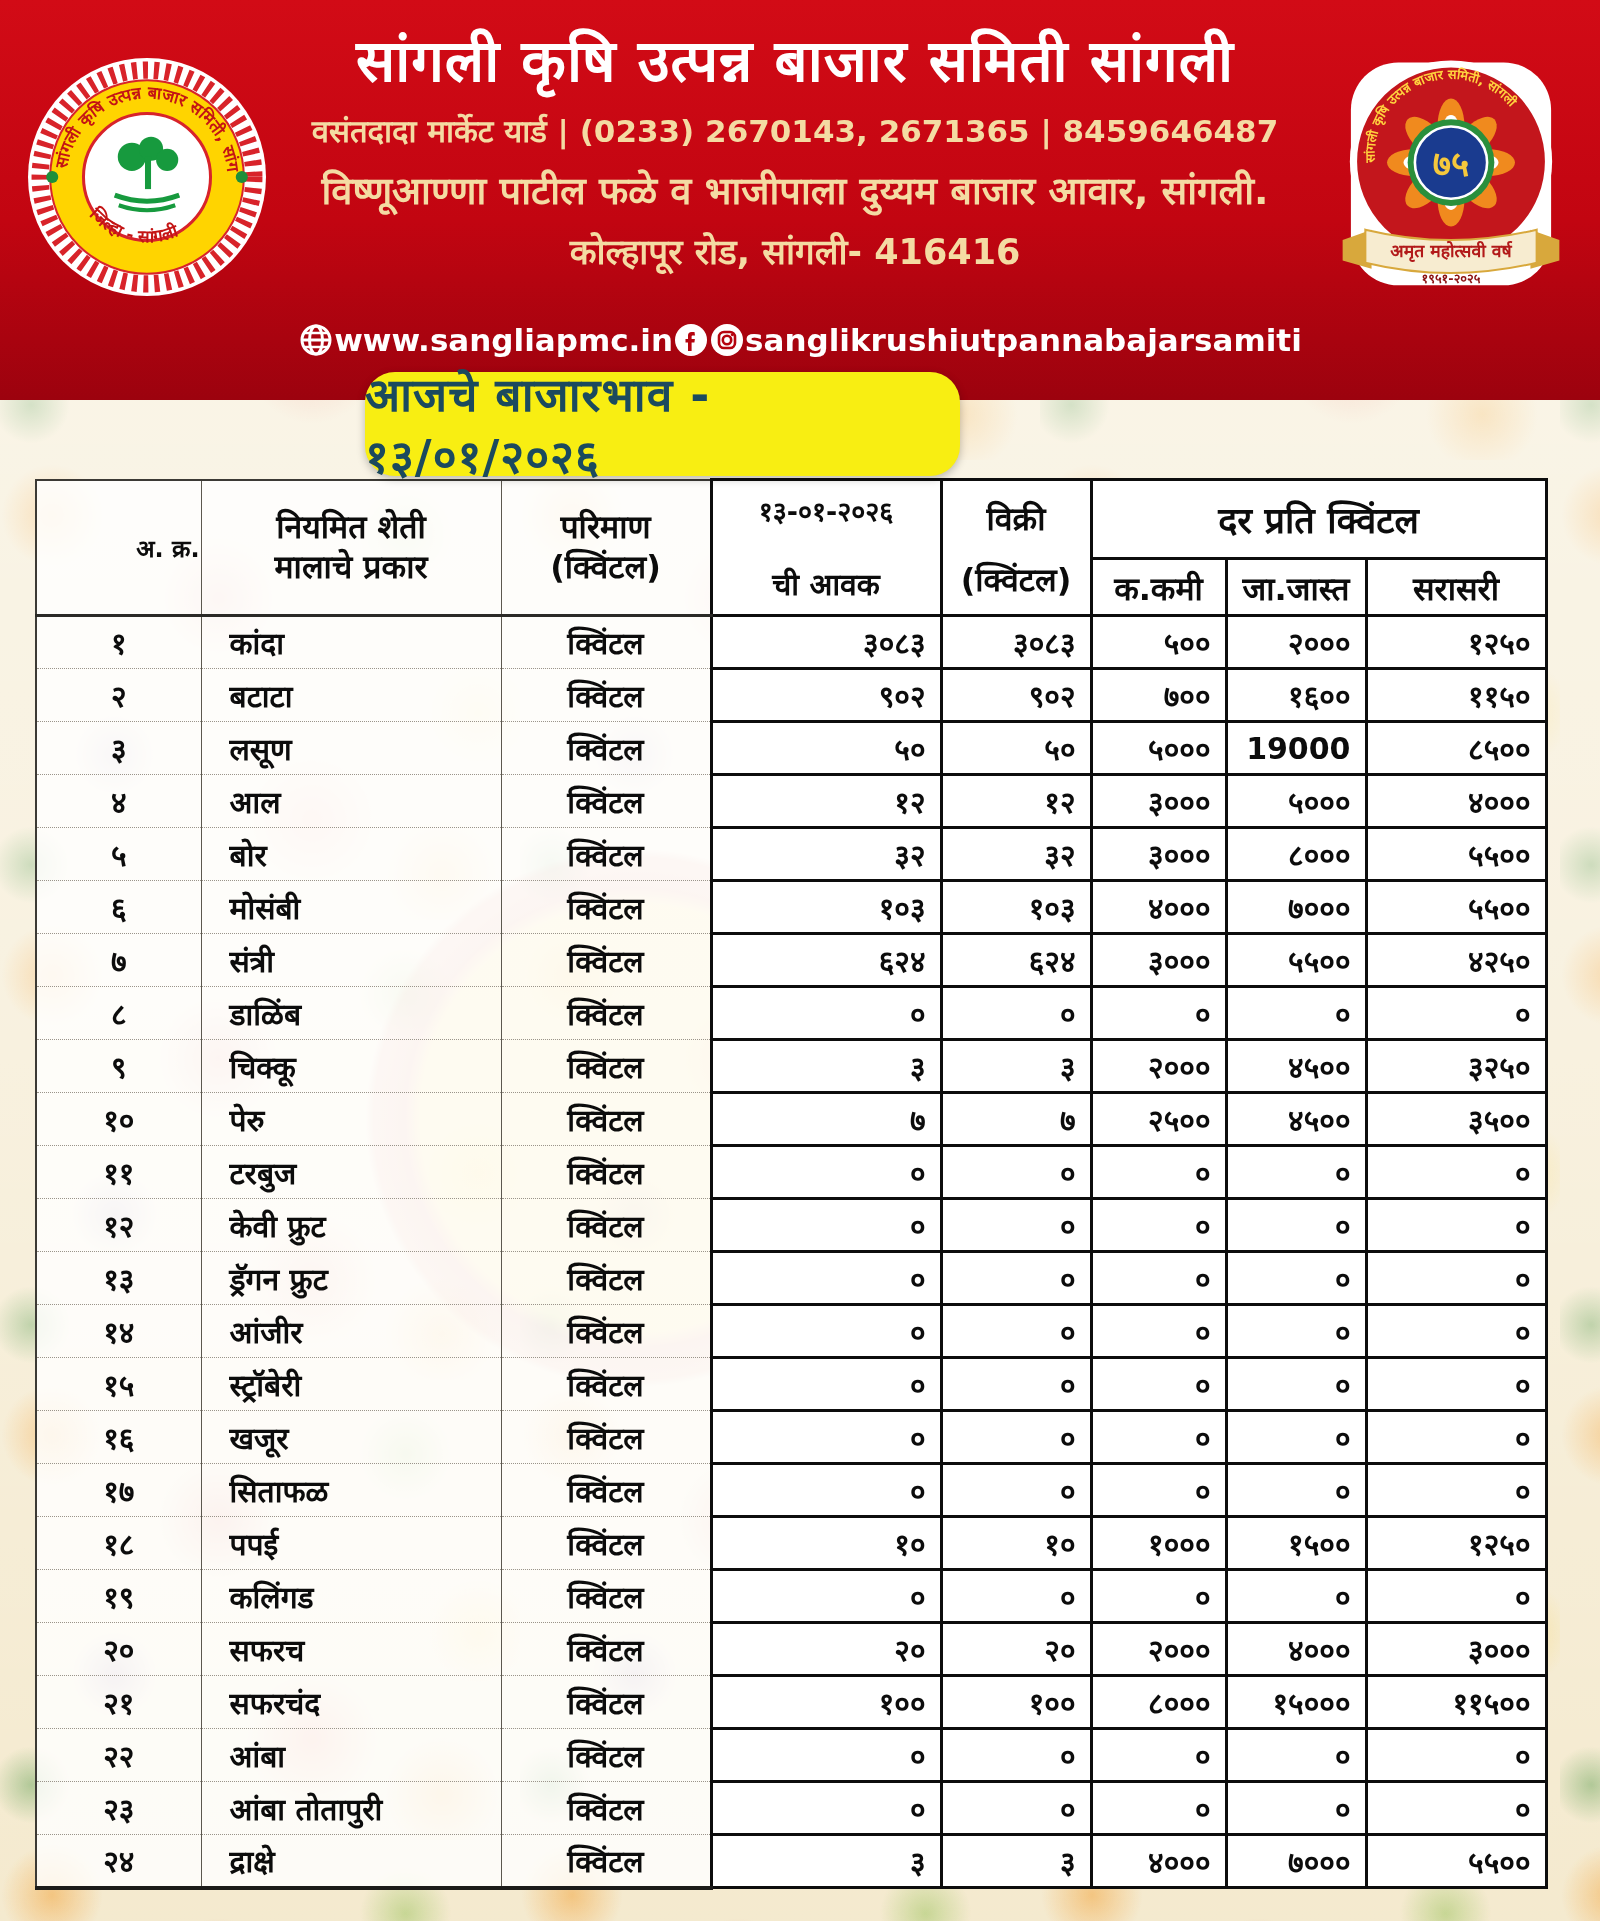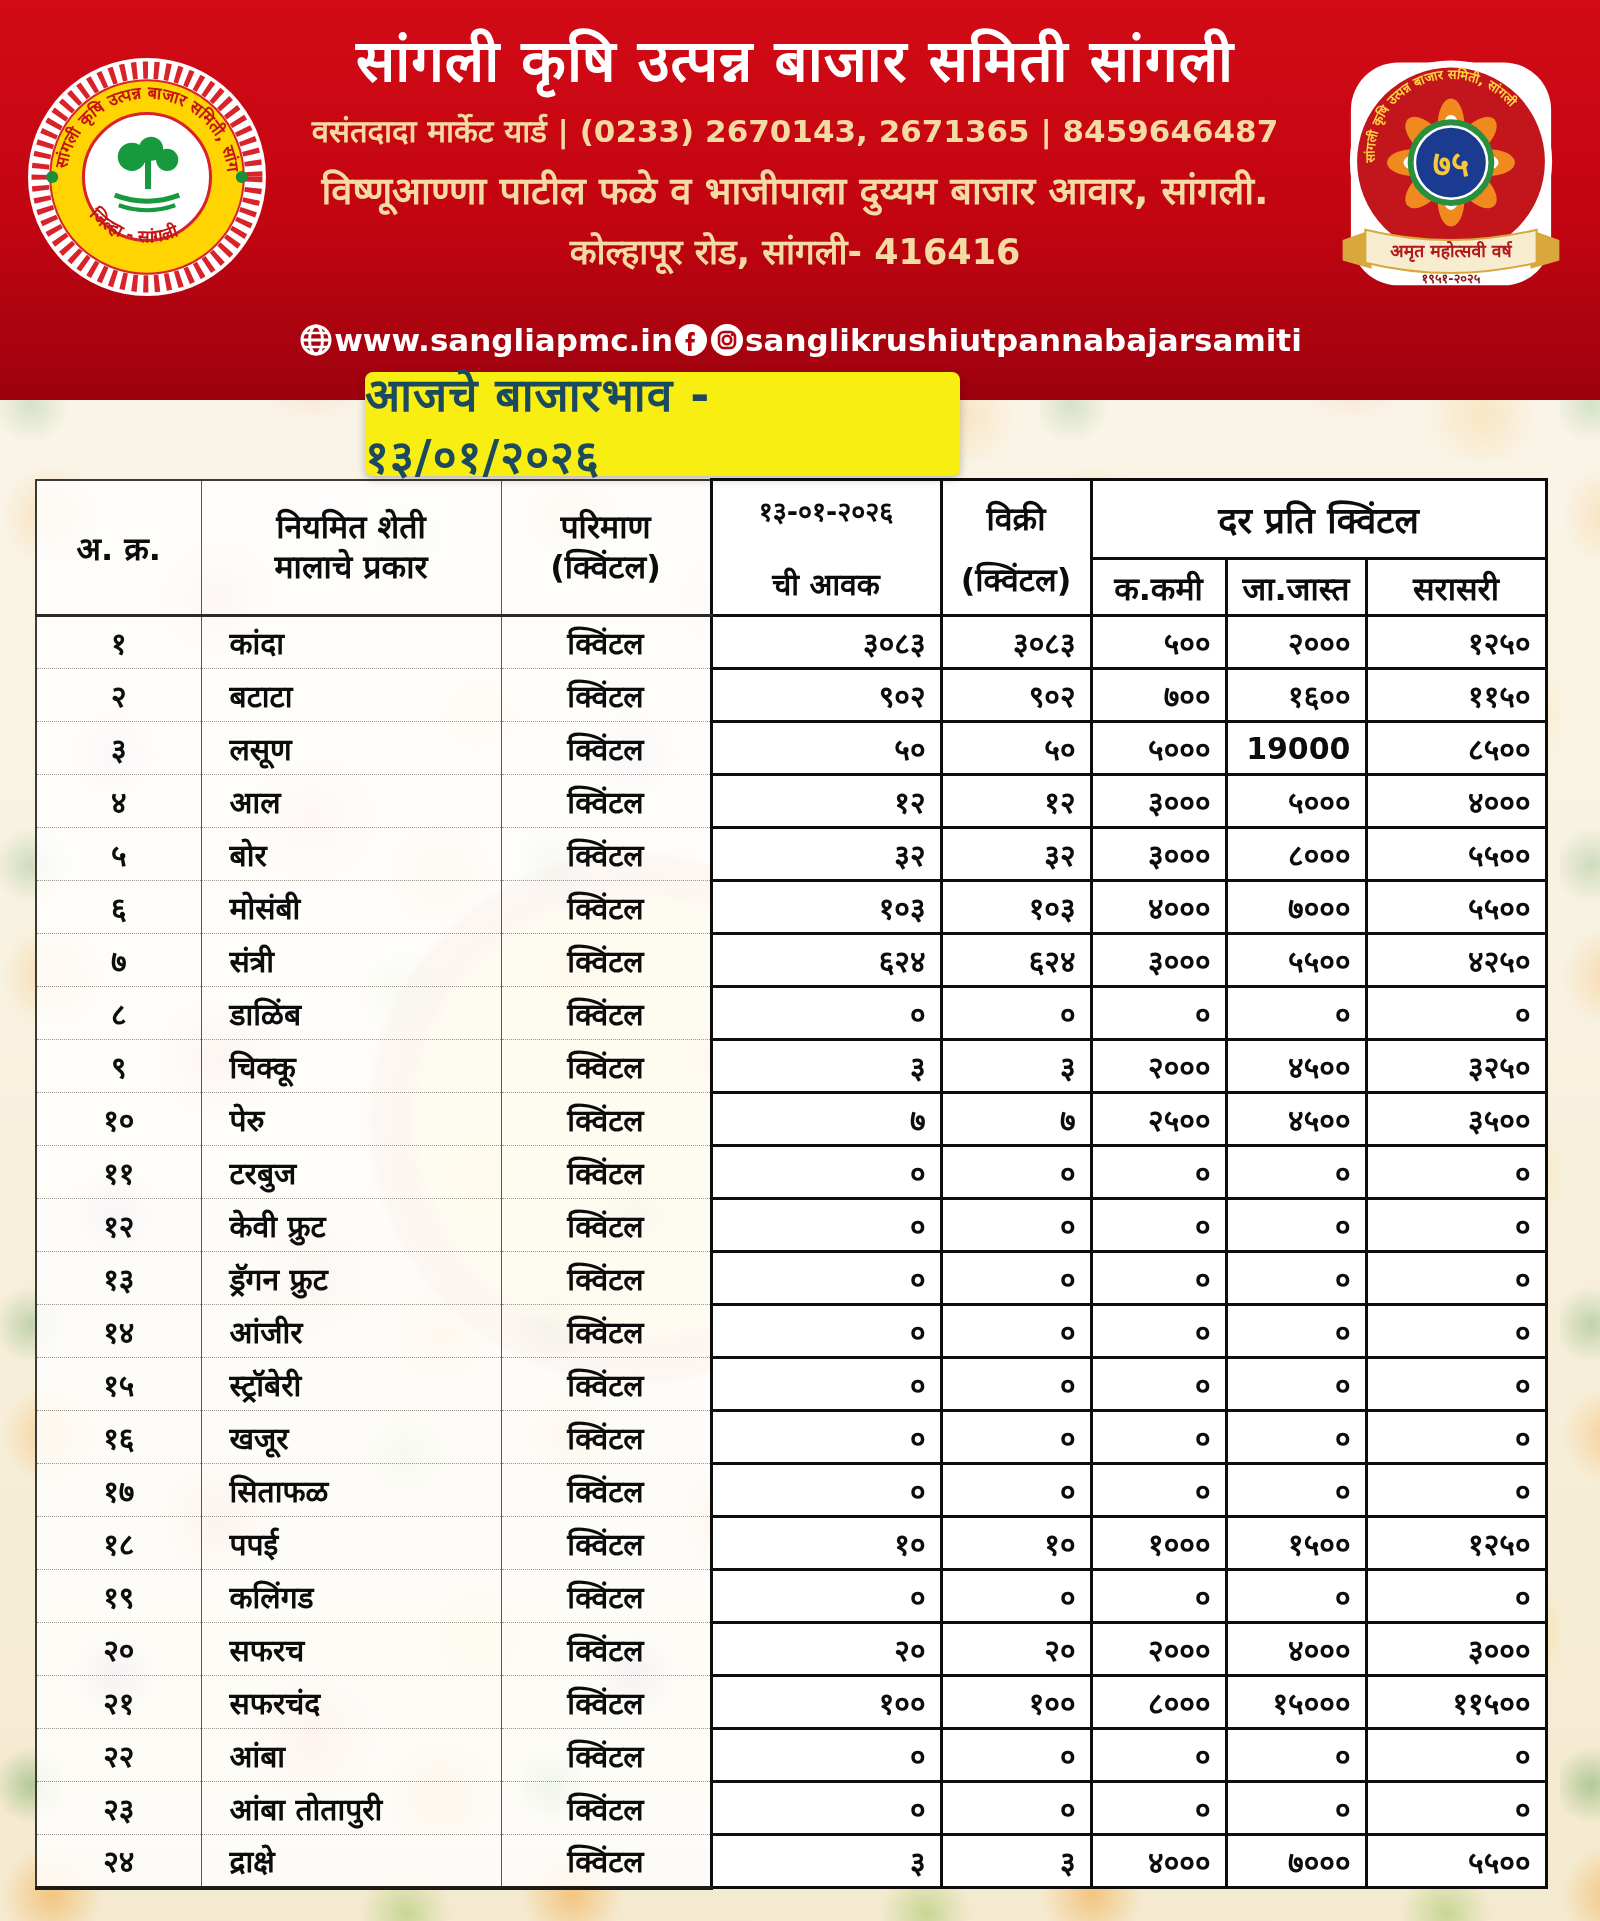--- a/index.html
+++ b/index.html
@@ -39,7 +39,7 @@
 
   
   .banner{position:absolute;left:365px;top:372px;width:595px;height:104px;z-index:4;
-    background:#f8ee12;border-radius:8px;display:flex;align-items:center;justify-content:center;
+    background:#f8ee12;border-radius:30px;display:flex;align-items:center;justify-content:center;
     box-shadow:0 3px 8px rgba(0,0,0,.25);}
   .banner span{font-size:46px;font-weight:800;color:#1b4a5e;letter-spacing:1px;}
 

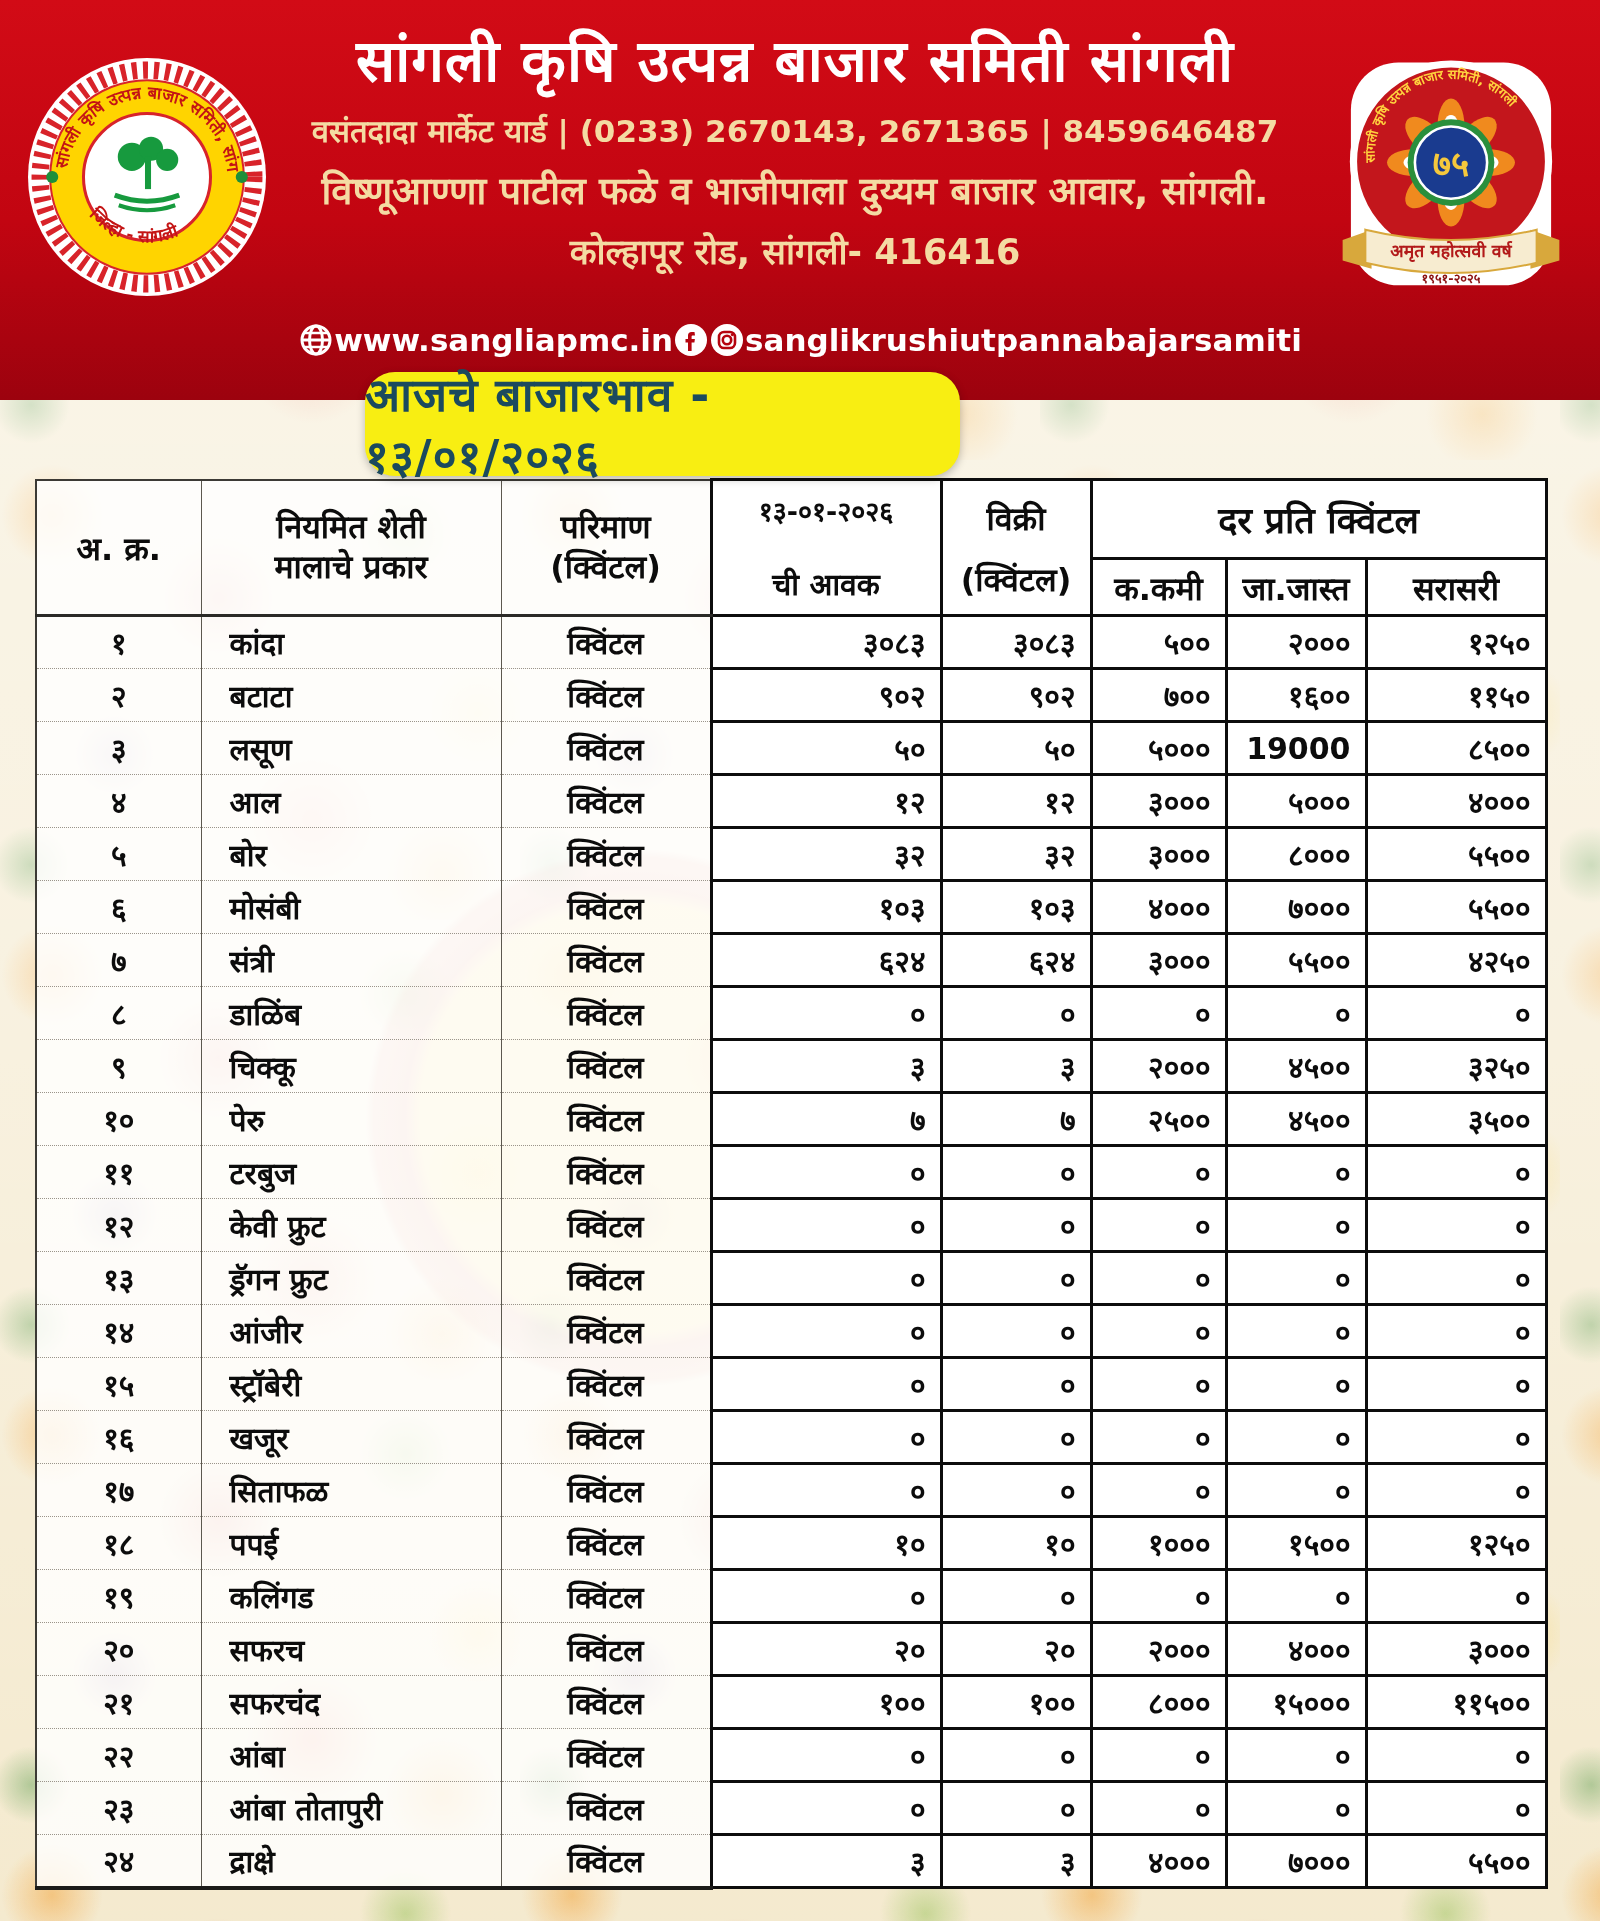--- a/index.html
+++ b/index.html
@@ -62,7 +62,7 @@
   thead .dat{border:3.5px solid #0d0d0d;}
 
   thead th{font-weight:800;text-align:center;vertical-align:middle;}
-  .h-sr{font-size:32px;}
+  .h-sr{font-size:24px;text-align:right;}
   .h-name div, .h-unit div{font-size:32px;line-height:1.25;}
   .h-arr{height:136px;}
   .h-arr .l1{font-size:27px;font-weight:800;}

